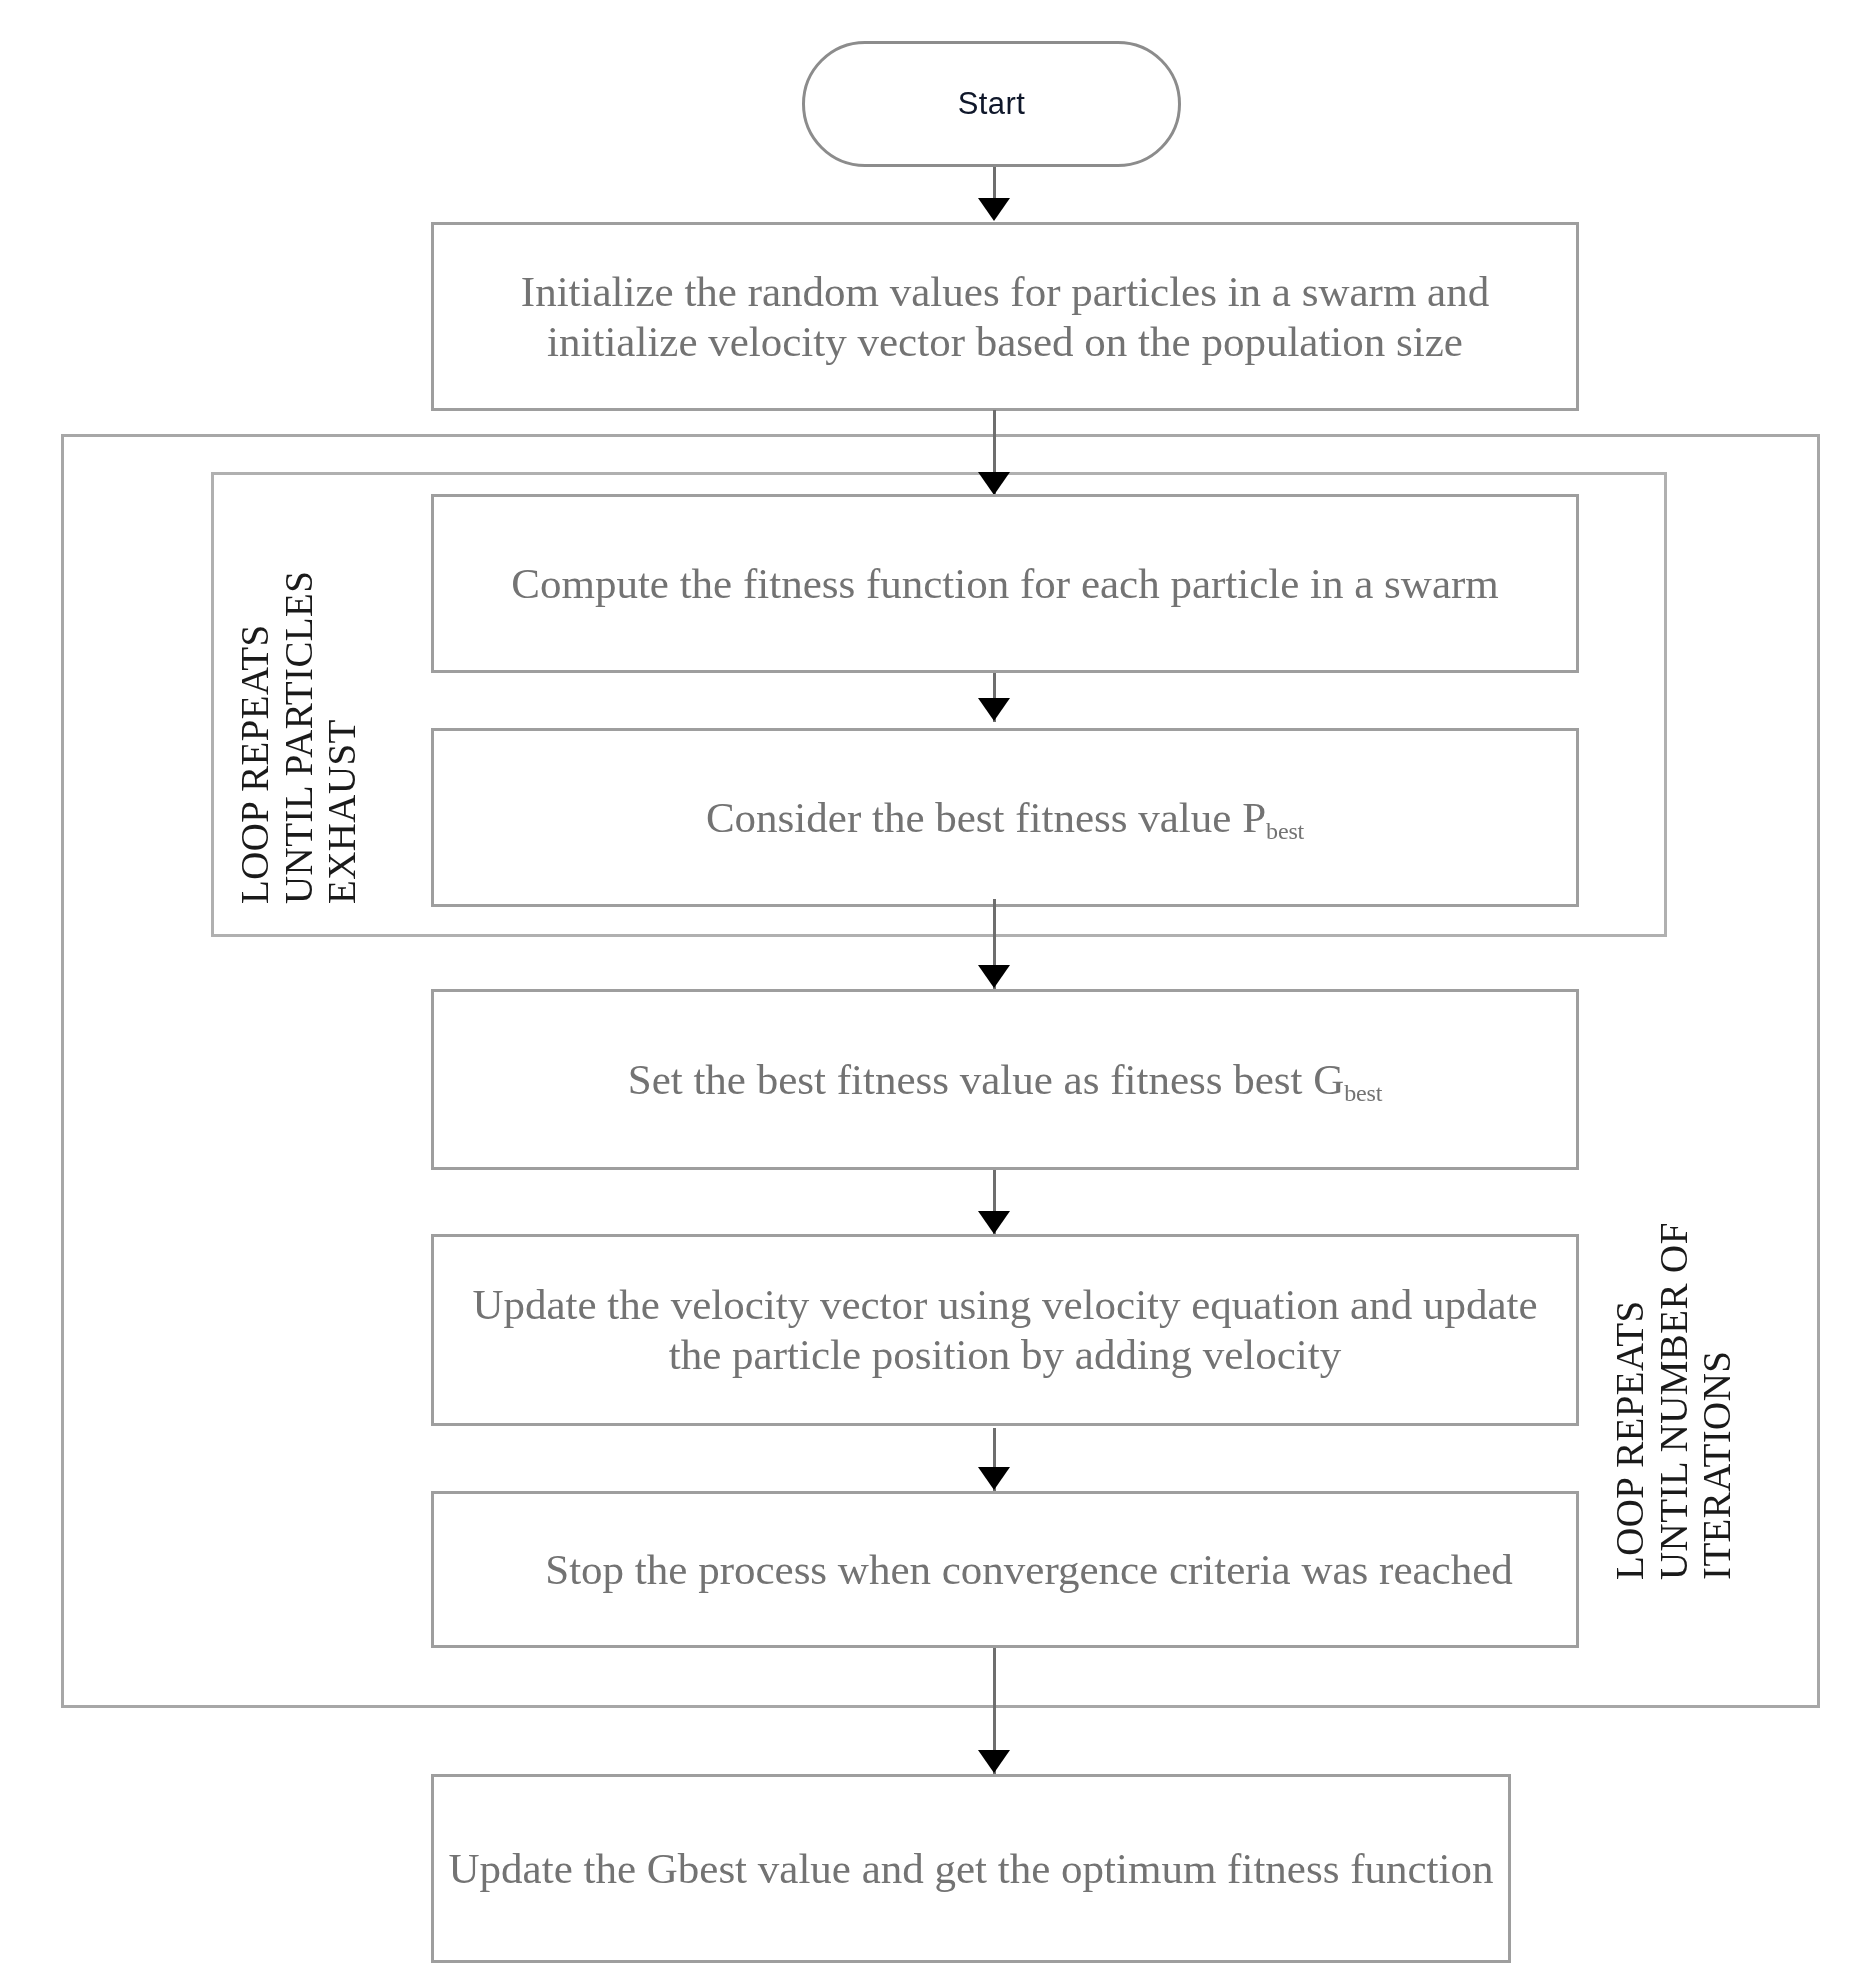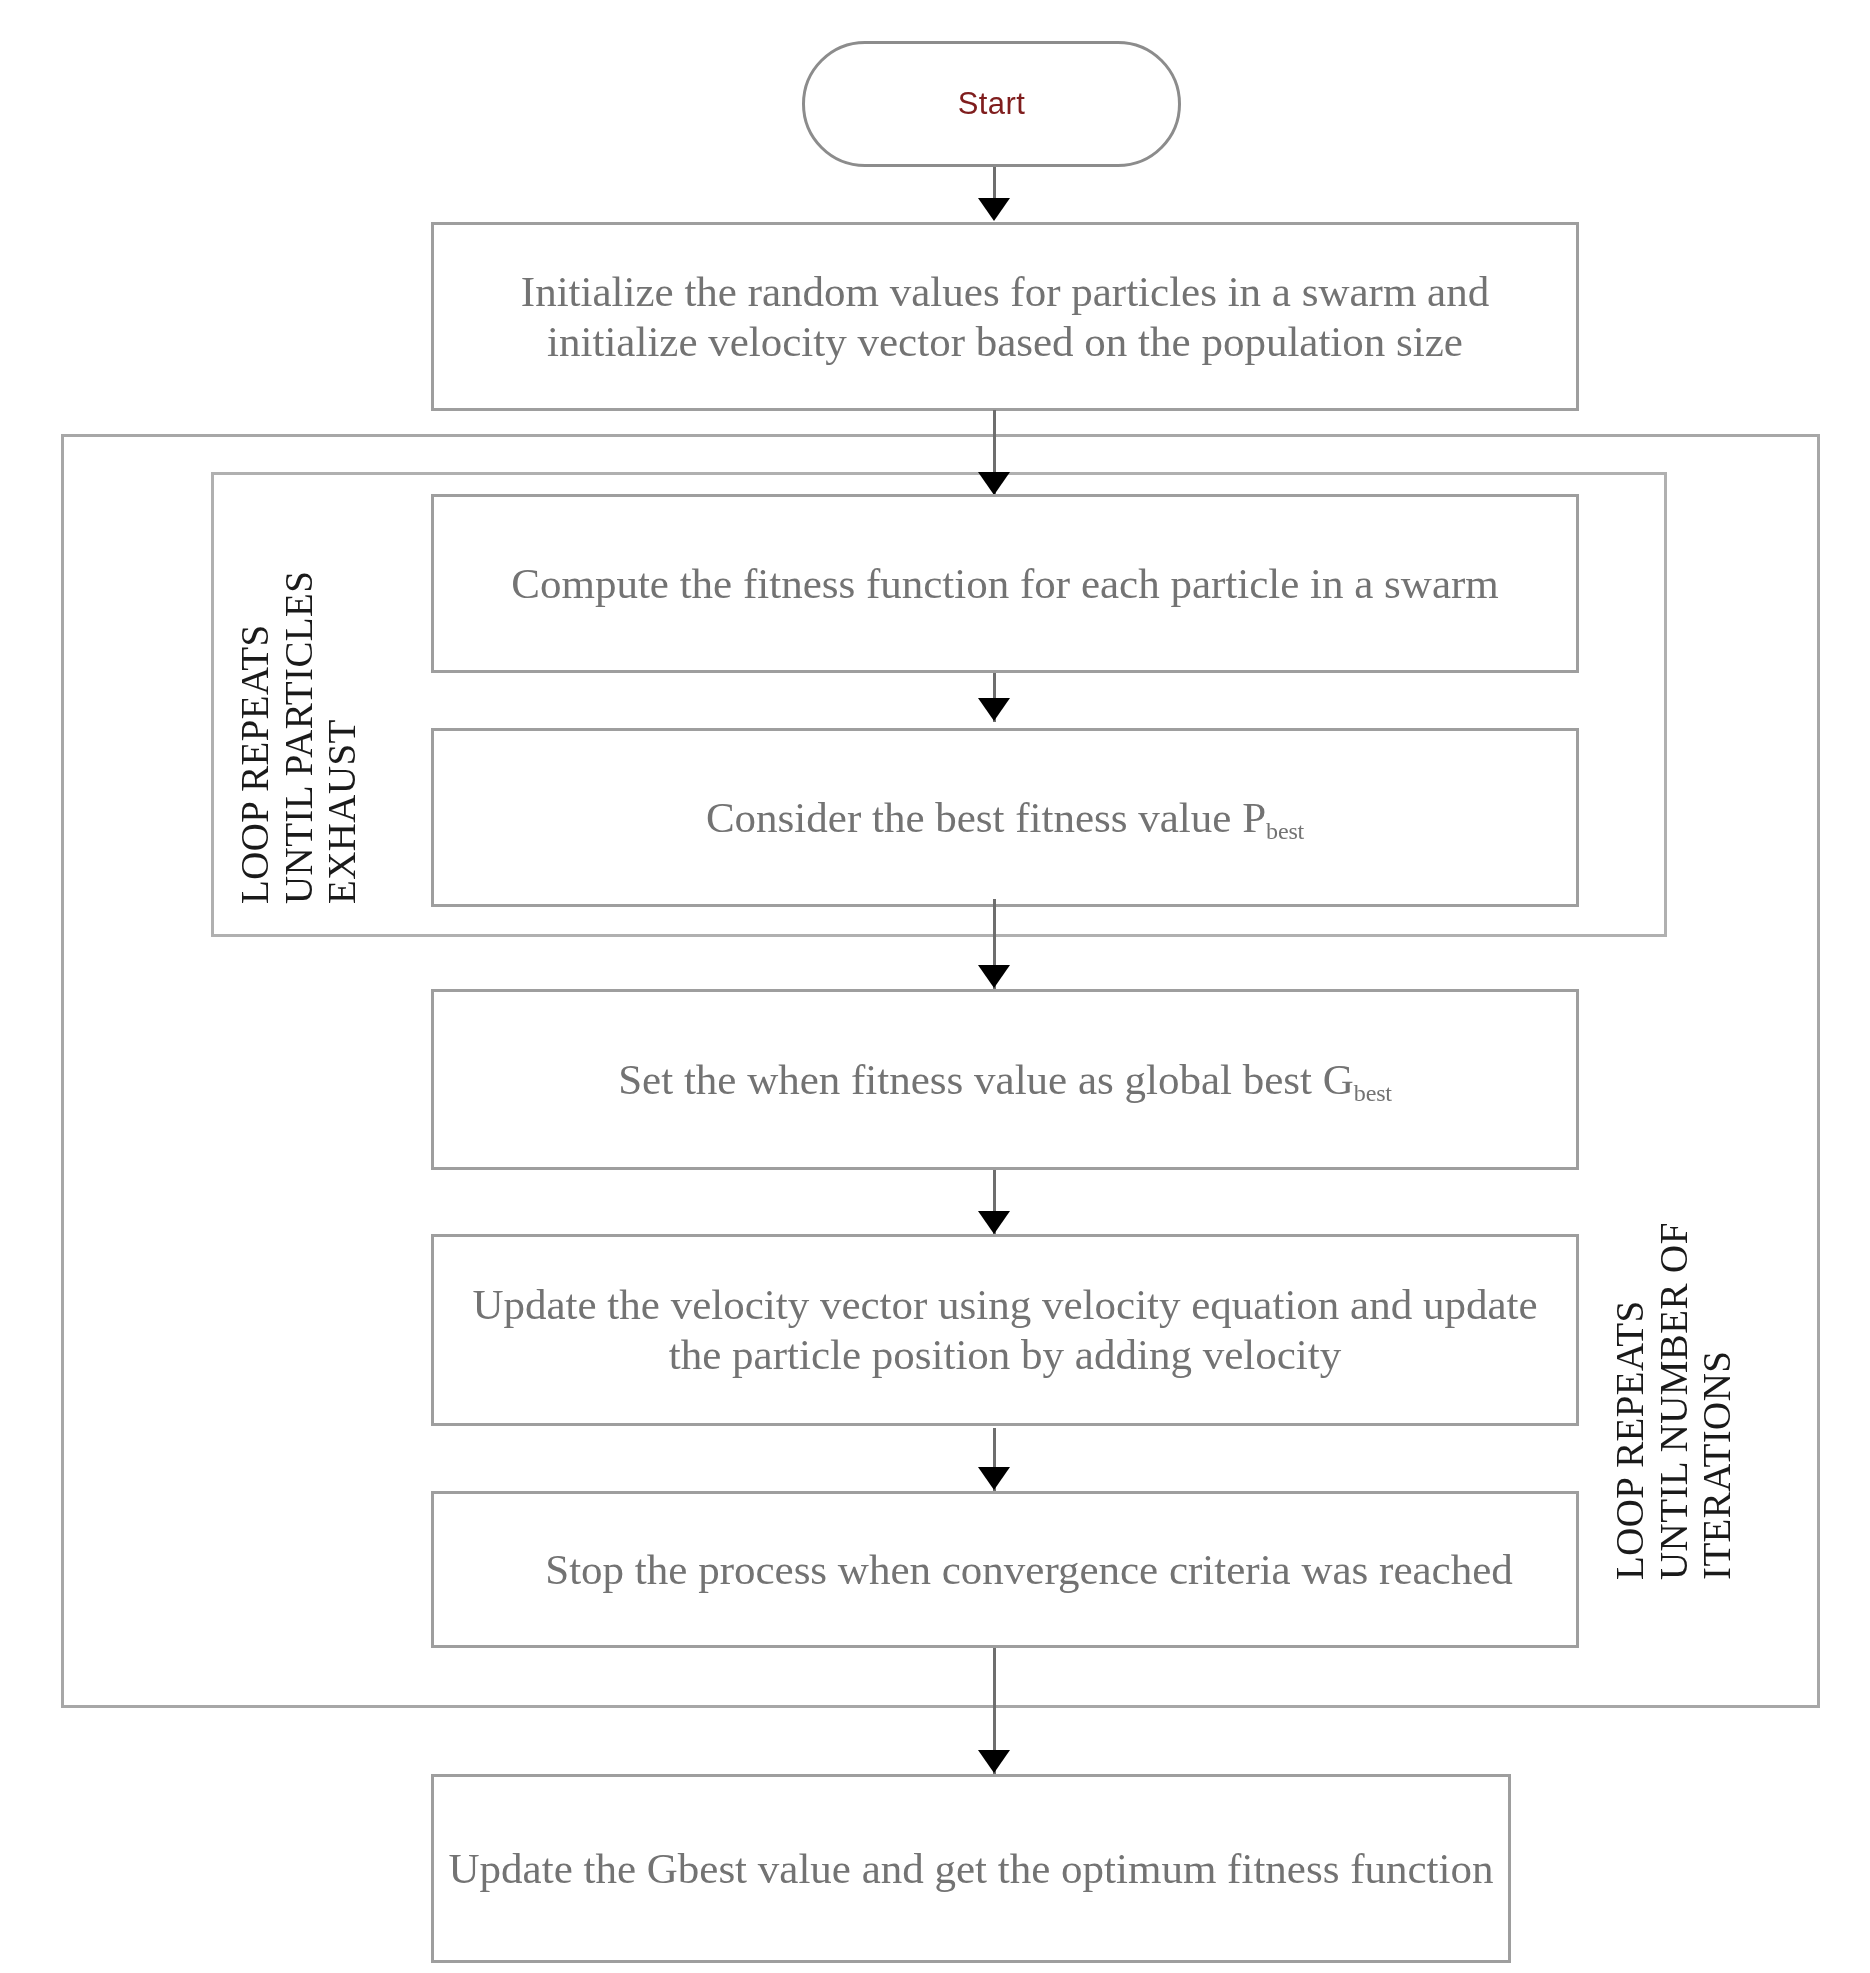--- a/index.html
+++ b/index.html
@@ -42,7 +42,7 @@
   .terminator .t-label {
     font-family: "Liberation Sans", "DejaVu Sans", sans-serif;
     font-size: 31px;
-    color: #7f1d1d;
+    color: #0f172a;
     letter-spacing: 0.4px;
   }
 

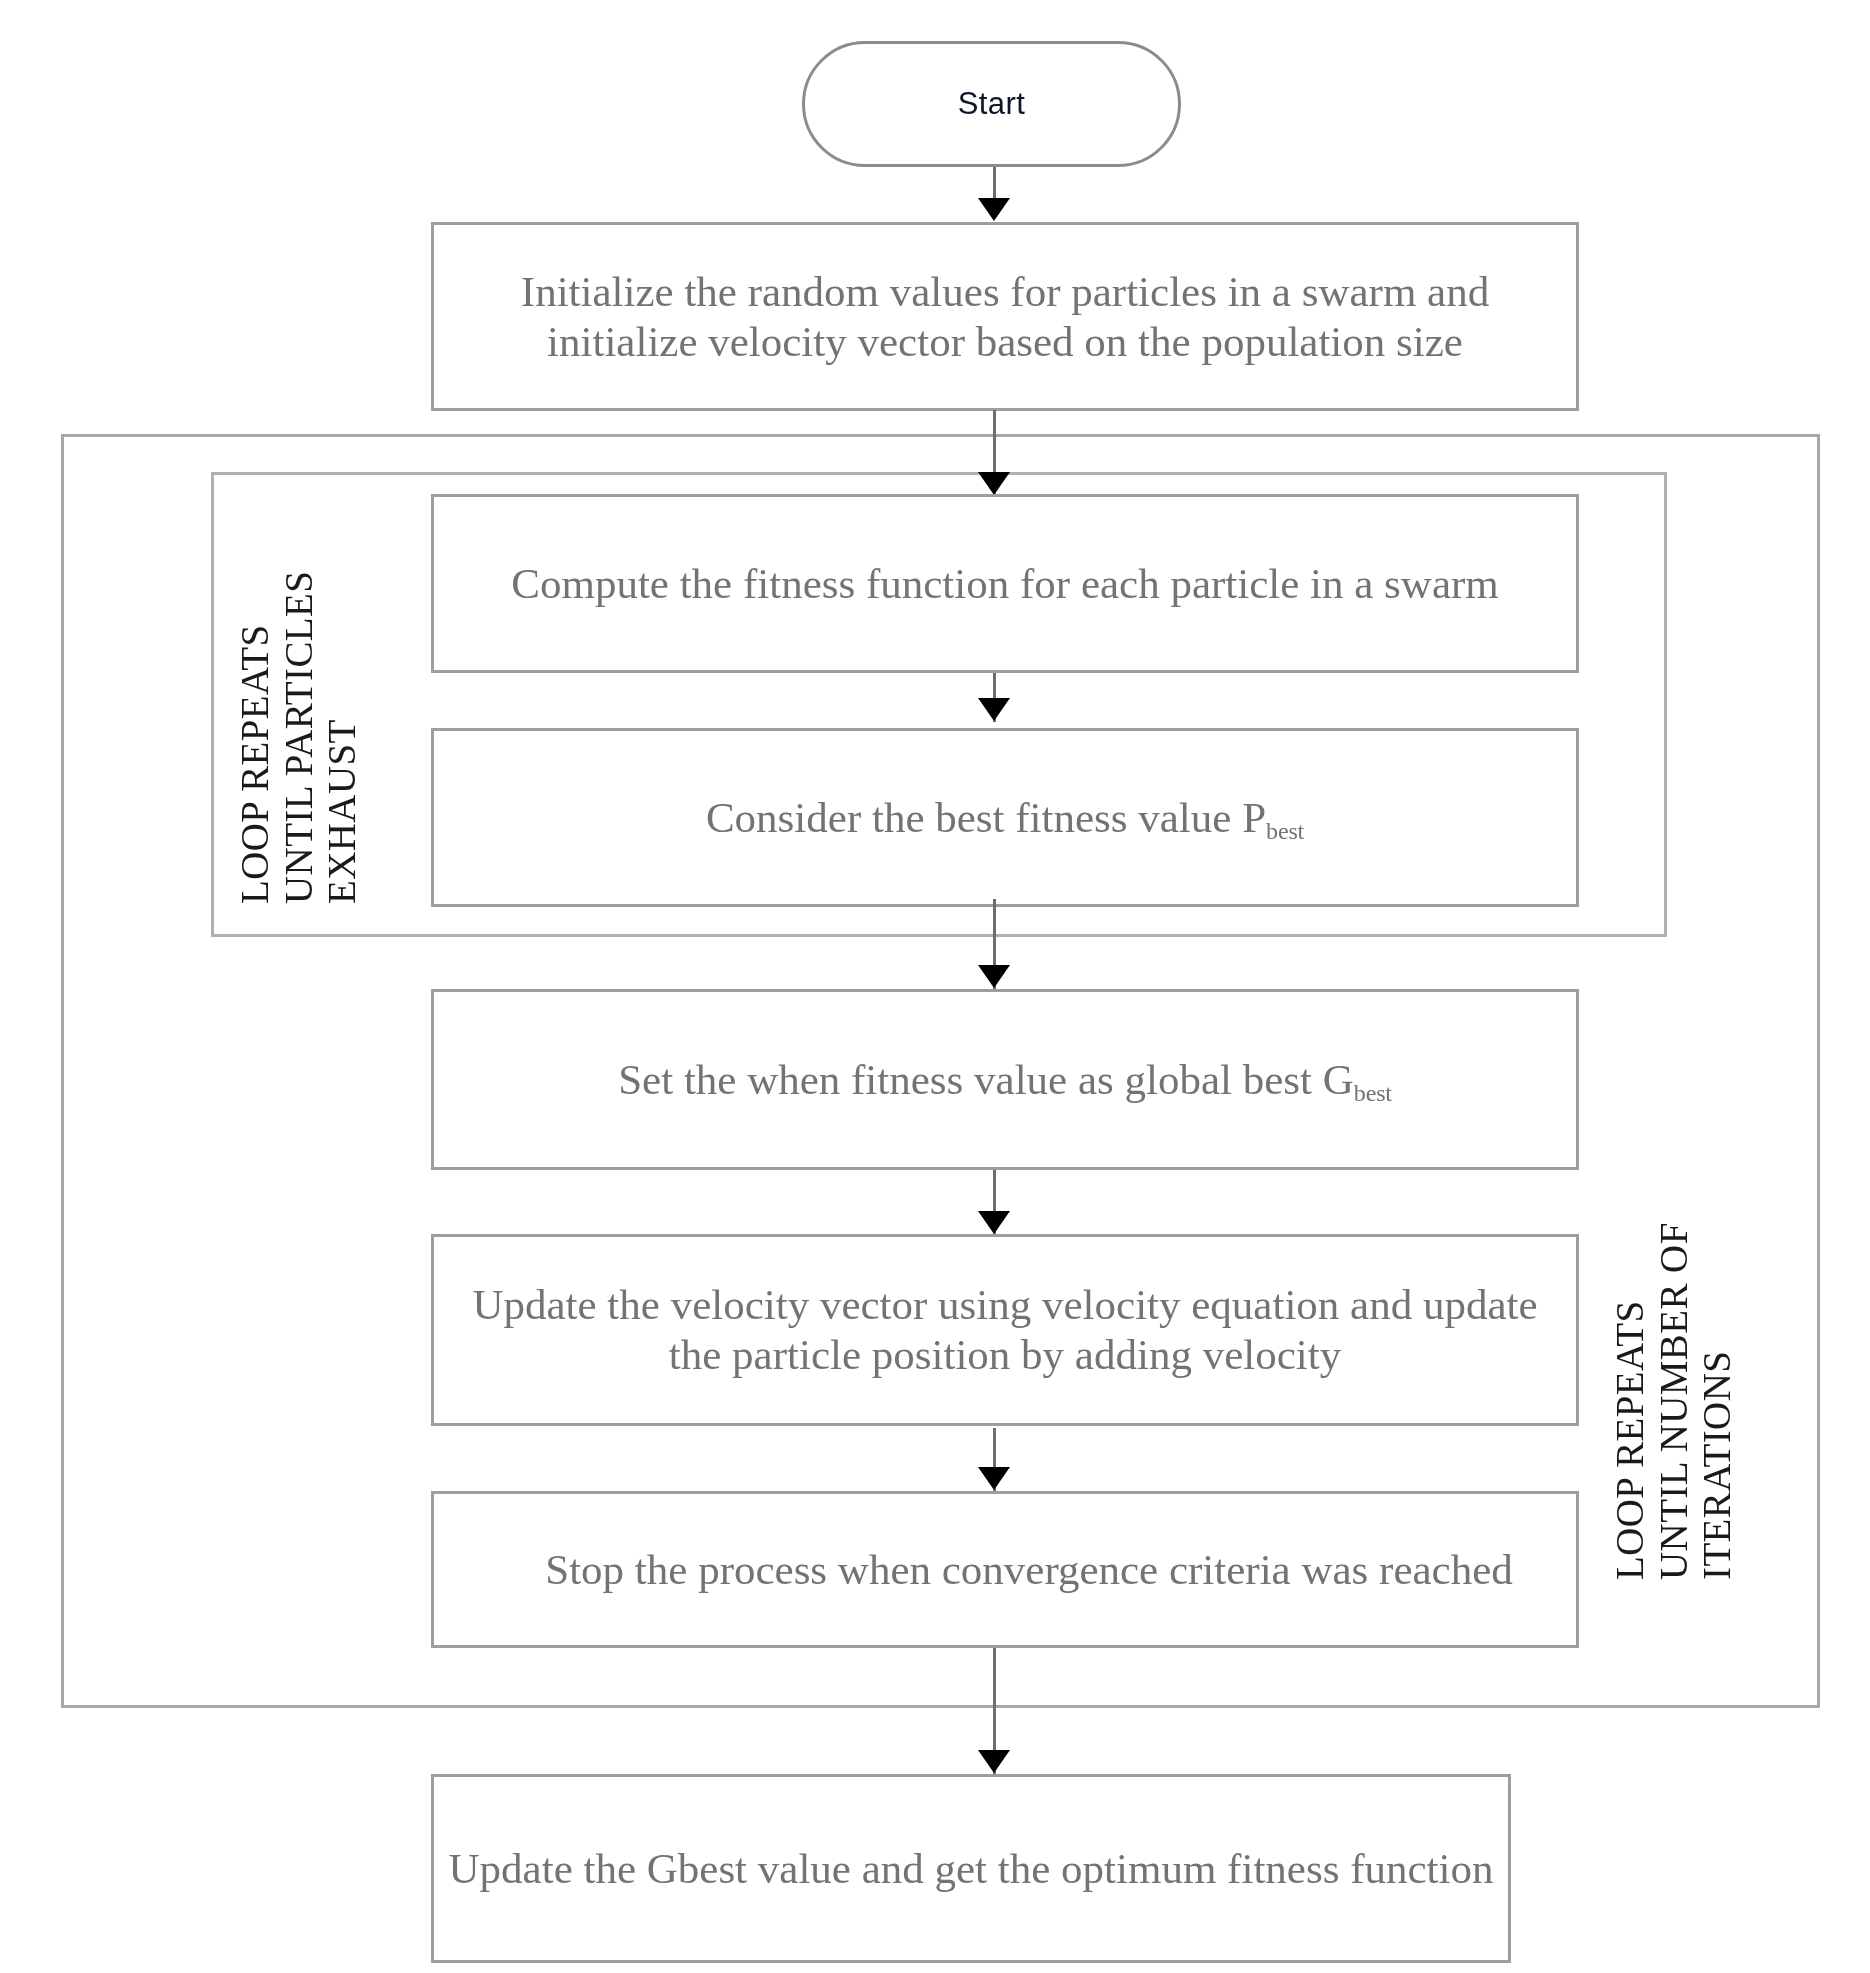--- a/index.html
+++ b/index.html
@@ -140,7 +140,7 @@
   <div class="arrowhead" style="left:978px; top:965px;"></div>
 
   <div class="process" style="left:431px; top:989px; width:1148px; height:181px;">
-    <span class="p-label"><span>Set the when fitness value as global best G</span><sub>best</sub></span>
+    <span class="p-label"><span>Set the best fitness value as fitness best G</span><sub>best</sub></span>
   </div>
 
   <div class="conn" style="left:993px; top:1170px; height:68px;"></div>

